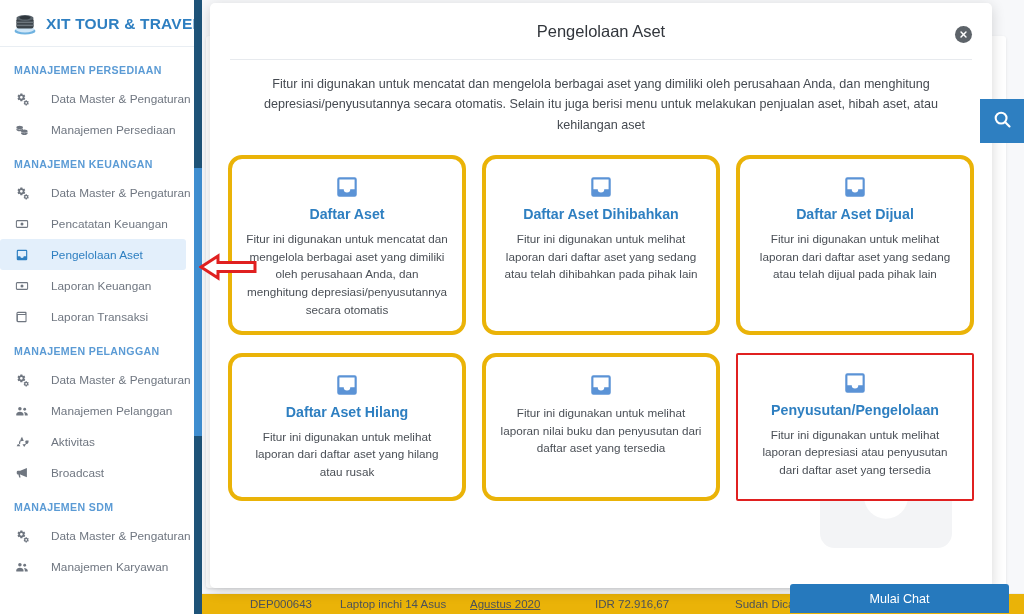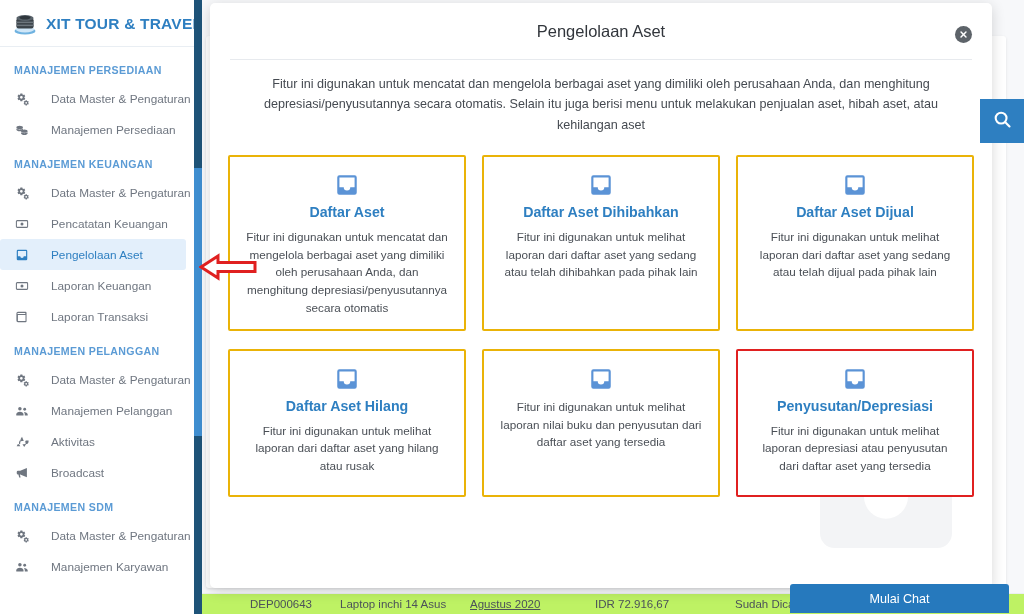--- a/index.html
+++ b/index.html
@@ -238,8 +238,8 @@
 
   .feature-card {
     background: #ffffff;
-    border: 2px solid #eab308;
-    border-radius: 2px;
+    border: 4px solid #eab308;
+    border-radius: 14px;
     min-height: 148px;
     padding: 14px 14px 12px 14px;
     text-align: center;

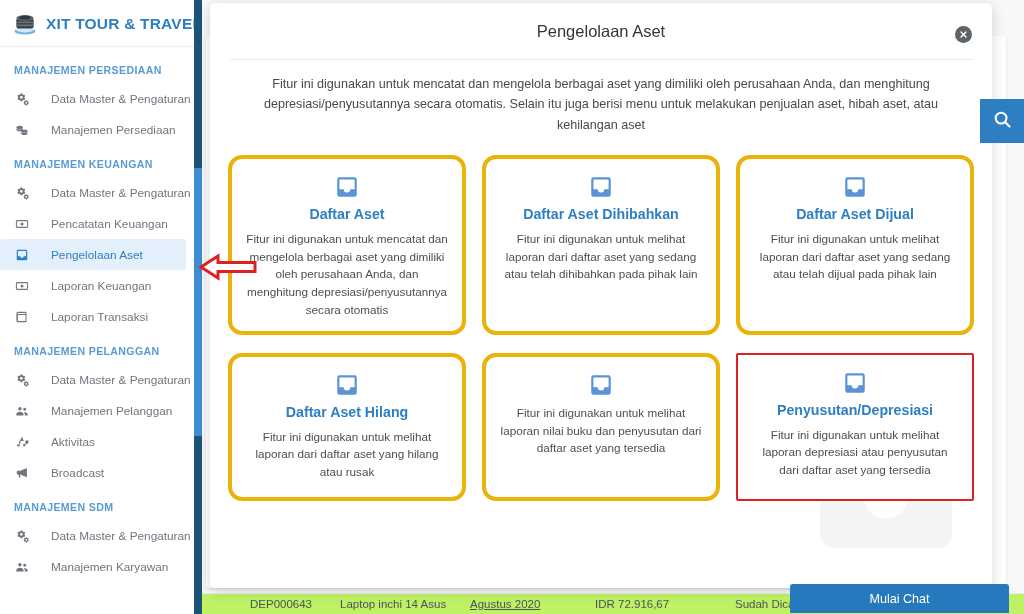--- a/index.html
+++ b/index.html
@@ -525,7 +525,7 @@
               <path d="M19 3H5a2 2 0 0 0-2 2v14a2 2 0 0 0 2 2h14a2 2 0 0 0 2-2V5a2 2 0 0 0-2-2zm0 11h-4a3 3 0 0 1-6 0H5V5h14v9z"></path>
             </svg>
           </div>
-          <div class="fc-title">Penyusutan/Depresiasi</div>
+          <div class="fc-title">Penyusutan/Pengelolaan</div>
           <div class="fc-desc">Fitur ini digunakan untuk melihat laporan depresiasi atau penyusutan dari daftar aset yang tersedia</div>
         </div>
       </div>

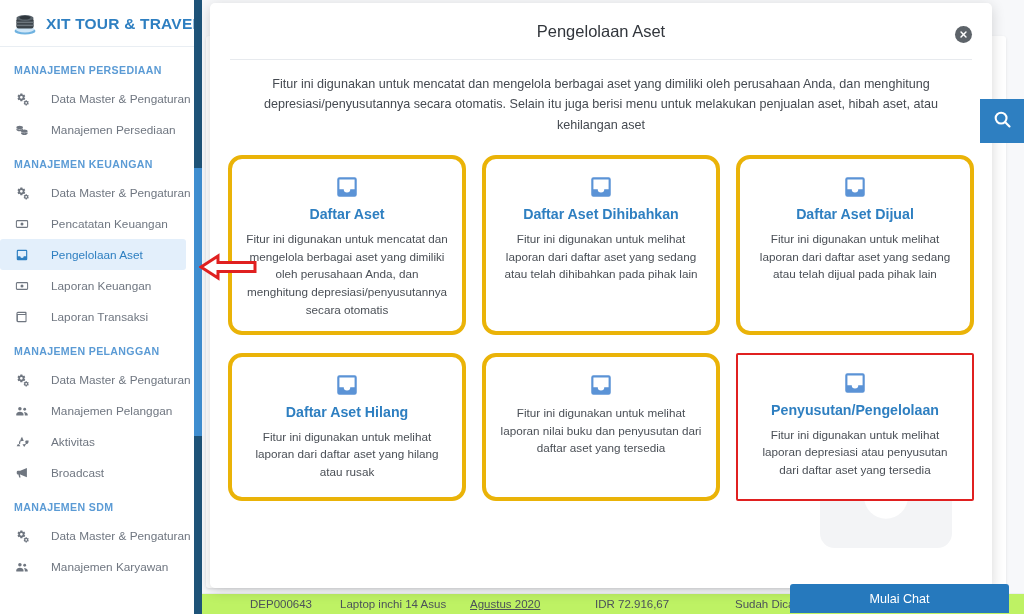--- a/index.html
+++ b/index.html
@@ -126,7 +126,7 @@
     height: 21px;
     display: flex;
     align-items: center;
-    background: #bef264;
+    background: #eab308;
     border-top: 1px solid #eceef1;
     font-size: 11.5px;
     color: #4c525a;

